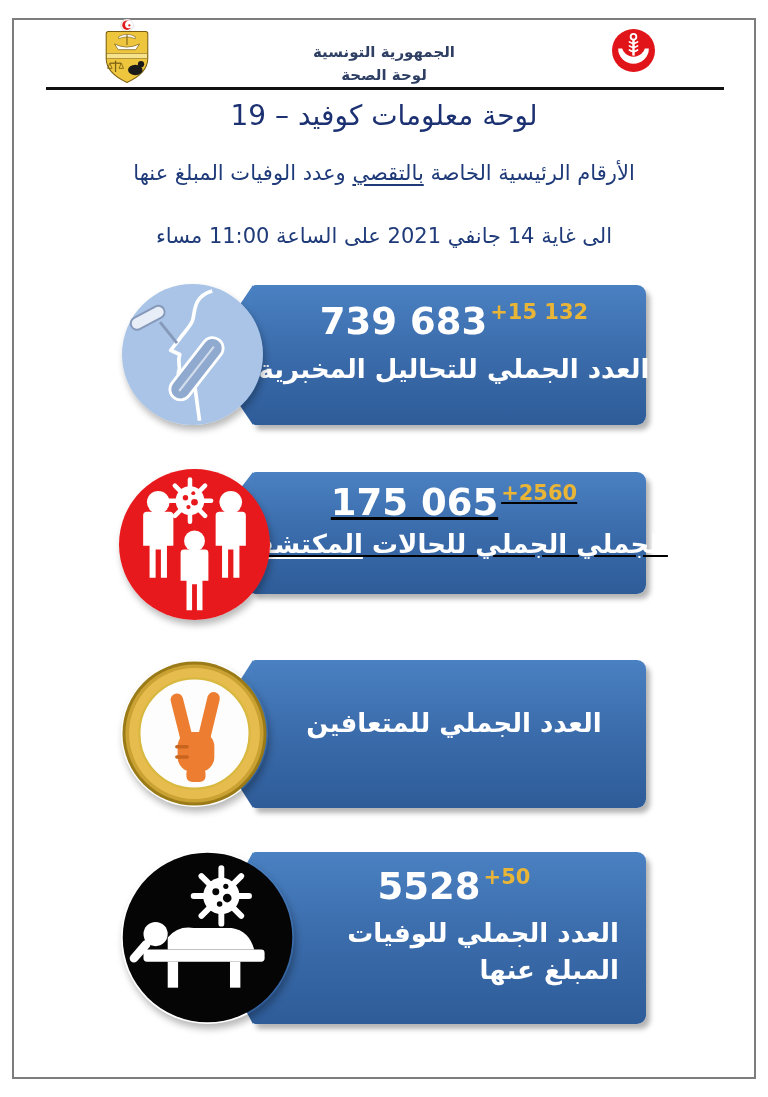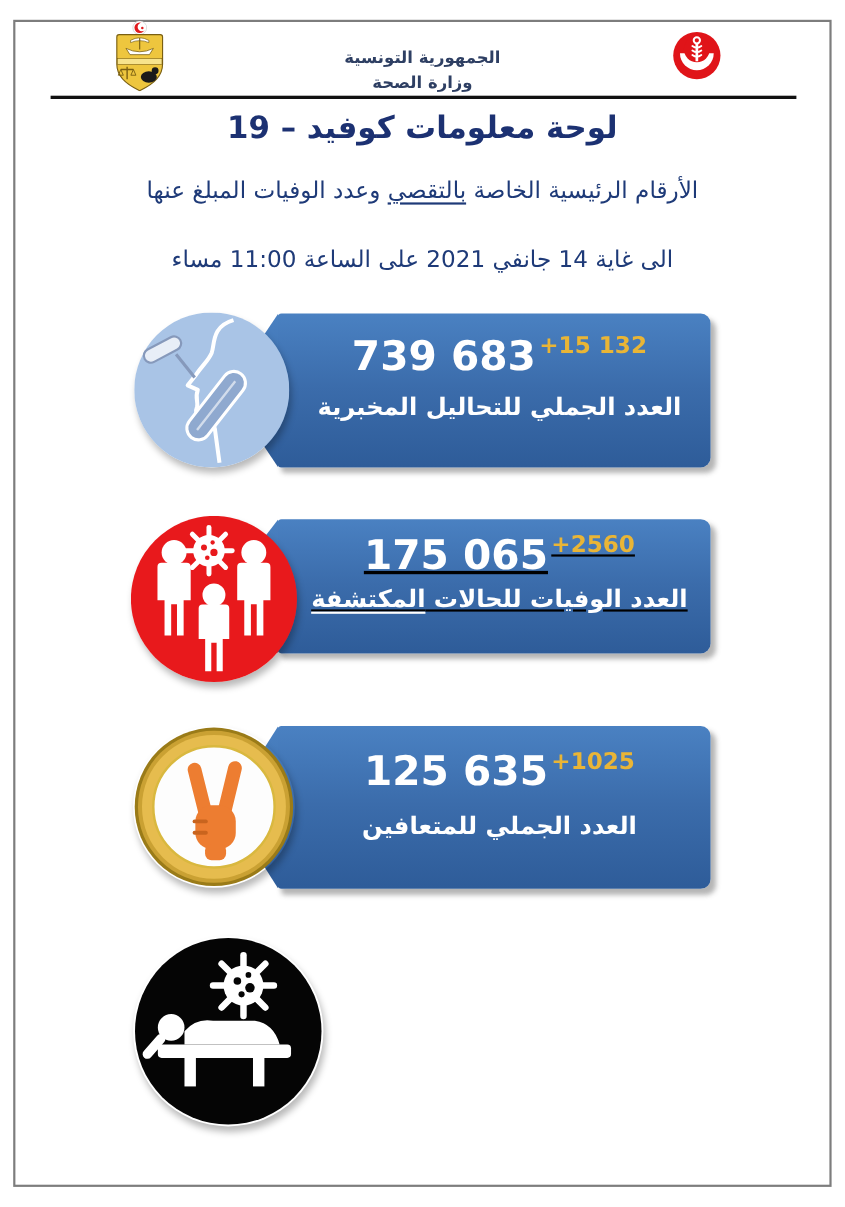--- a/index.html
+++ b/index.html
@@ -73,7 +73,7 @@
 
   <div class="hdr-text">
     <div>الجمهورية التونسية</div>
-    <div>وزارة الصحة</div>
+    <div>لوحة الصحة</div>
   </div>
 
   <div class="hm-logo">

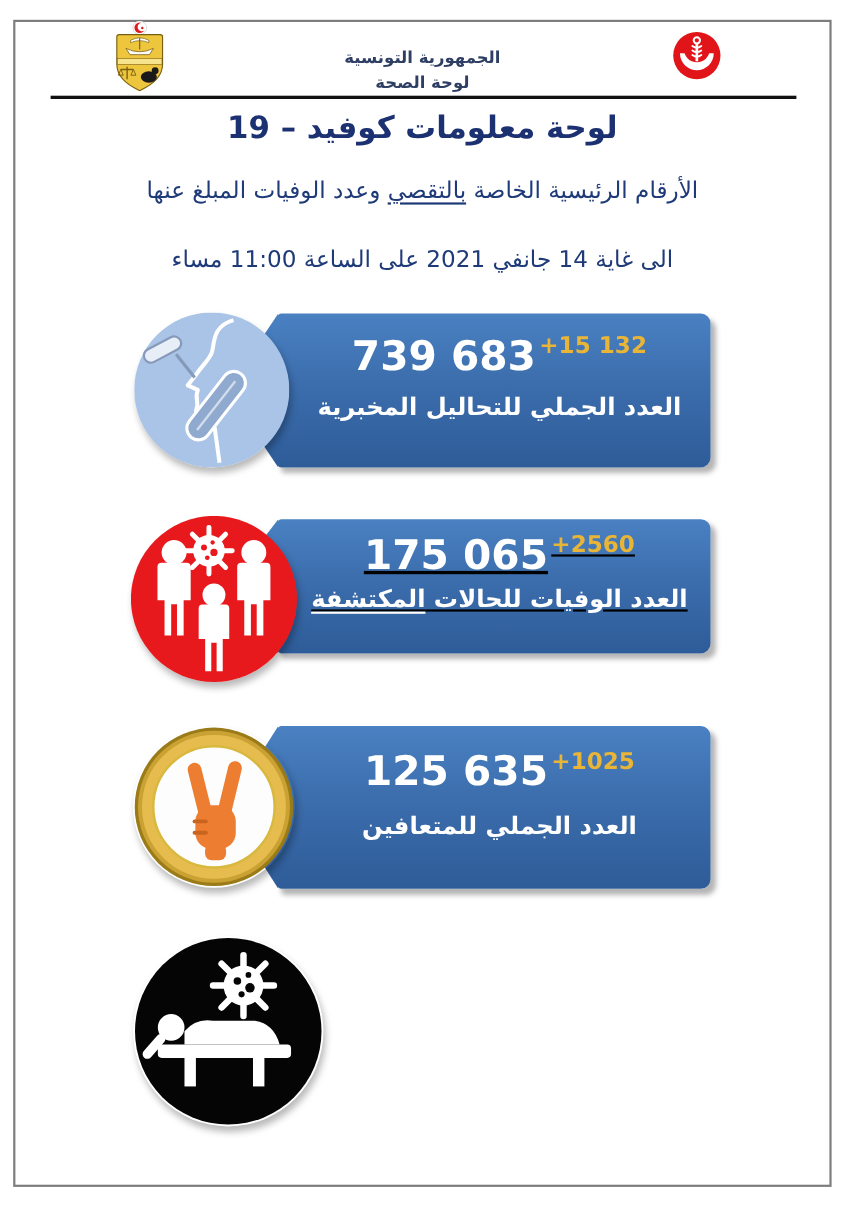--- a/index.html
+++ b/index.html
@@ -17,7 +17,7 @@
     font-weight:bold;font-size:15px;line-height:23px;direction:rtl;}
   .rule{position:absolute;left:46px;top:87px;width:678px;height:3px;background:var(--rule-black);}
   .title{position:absolute;left:0;top:99px;width:100%;text-align:center;direction:rtl;
-    color:var(--title-navy);font-weight:bold;font-size:28px;}
+    color:var(--title-navy);font-weight:normal;font-size:28px;}
   .sub{position:absolute;left:0;width:100%;text-align:center;direction:rtl;white-space:pre-wrap;
     color:var(--subtitle-navy);font-weight:normal;font-size:21px;}
   .sub1{top:161px;} .sub2{top:224px;}

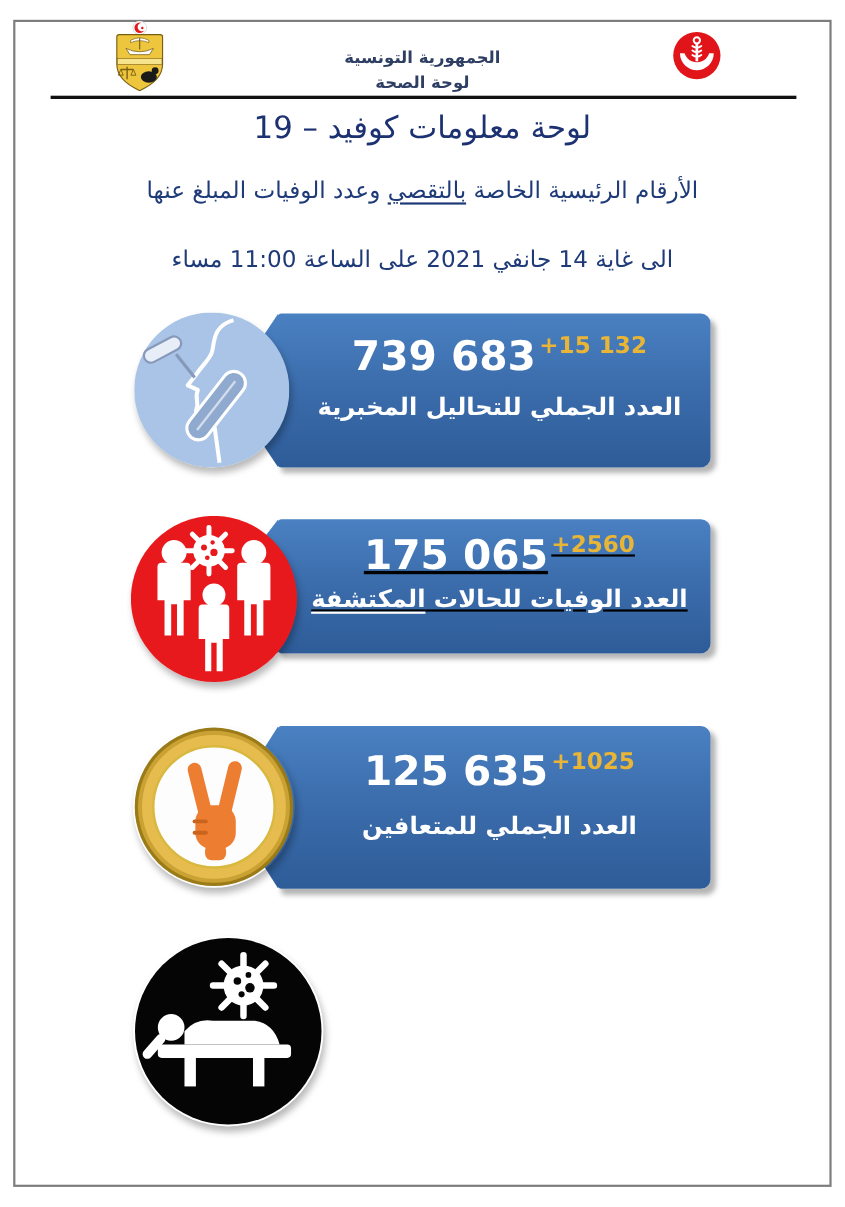--- a/index.html
+++ b/index.html
@@ -42,7 +42,7 @@
     color:#fff;font-weight:bold;}
   .num{font-size:37px;line-height:1.15;}
   .delta{font-size:21px;line-height:1;margin-top:1px;color:var(--delta-gold);}
-  .card-label{color:#fff;font-weight:bold;font-size:22px;text-align:right;direction:rtl;
+  .card-label{color:#fff;font-weight:bold;font-size:26px;text-align:right;direction:rtl;
     white-space:nowrap;line-height:1.45;}
   .card-label.wrap{white-space:normal;max-width:330px;}
 </style>

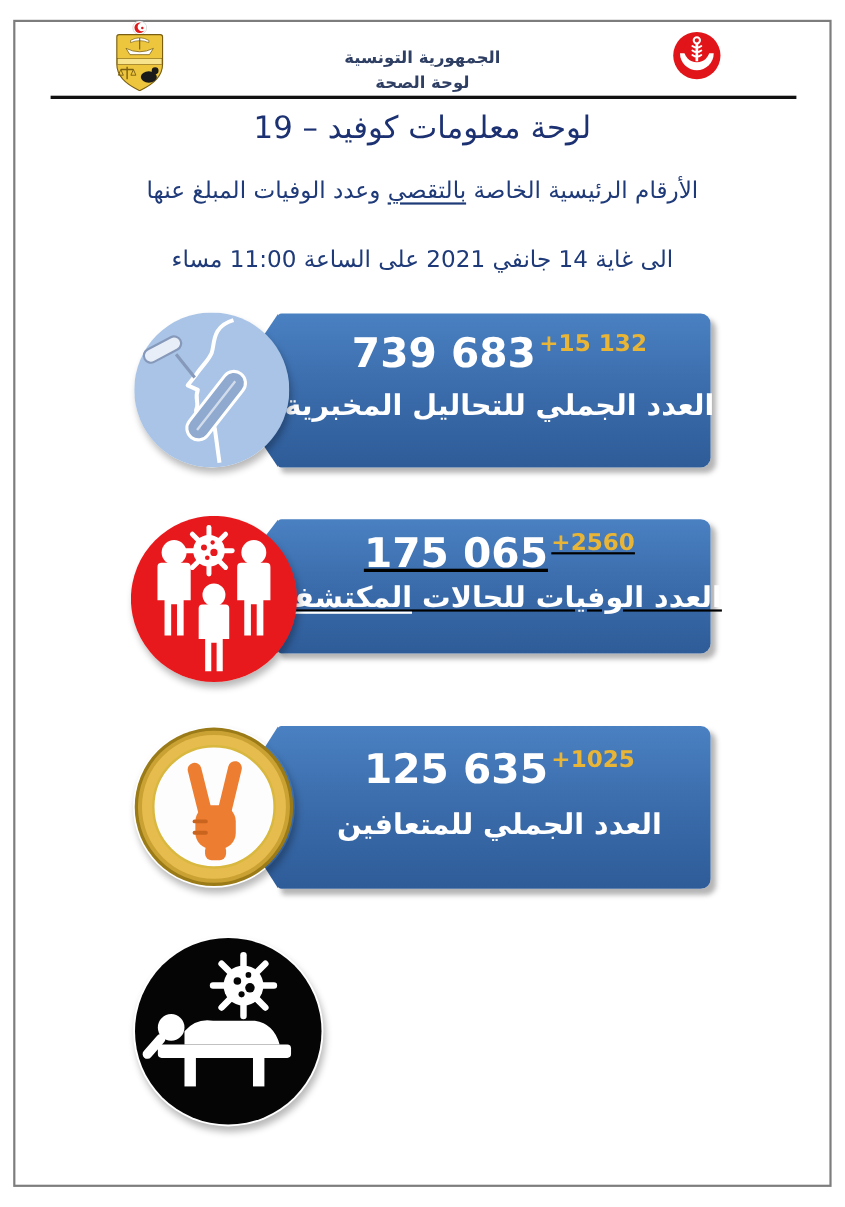--- a/index.html
+++ b/index.html
@@ -157,7 +157,7 @@
       <span class="num">175 065</span>
       <span class="delta">+2560</span>
     </div>
-    <div class="card-label"><span>العدد الوفيات للحالات </span><span class="u">المكتشفة</span></div>
+    <div class="card-label"><span>الجملي الجملي للحالات </span><span class="u">المكتشفة</span></div>
   </div>
 
   <div class="icon-wrap i3">

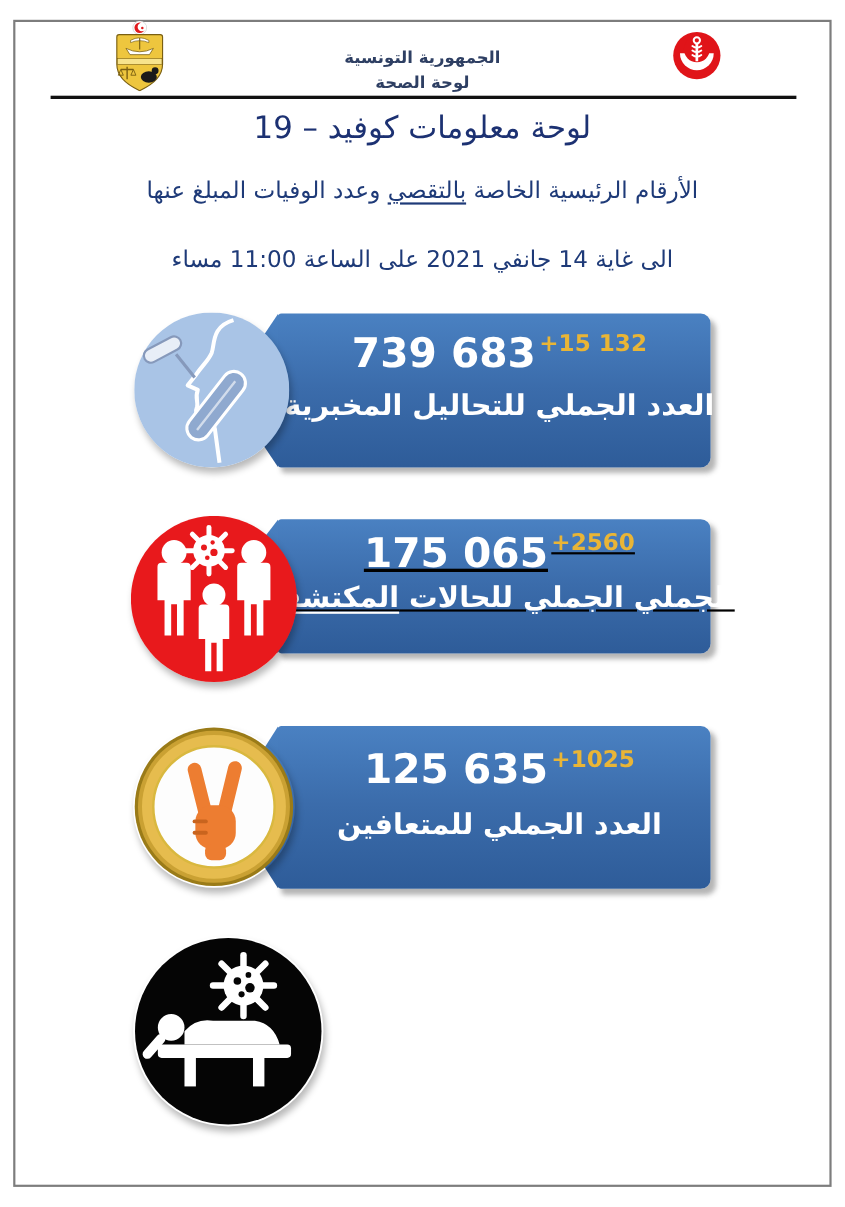--- a/index.html
+++ b/index.html
@@ -175,10 +175,6 @@
     </svg>
   </div>
   <div class="banner b3">
-    <div class="num-row">
-      <span class="num">125 635</span>
-      <span class="delta">+1025</span>
-    </div>
     <div class="card-label">العدد الجملي للمتعافين</div>
   </div>
 

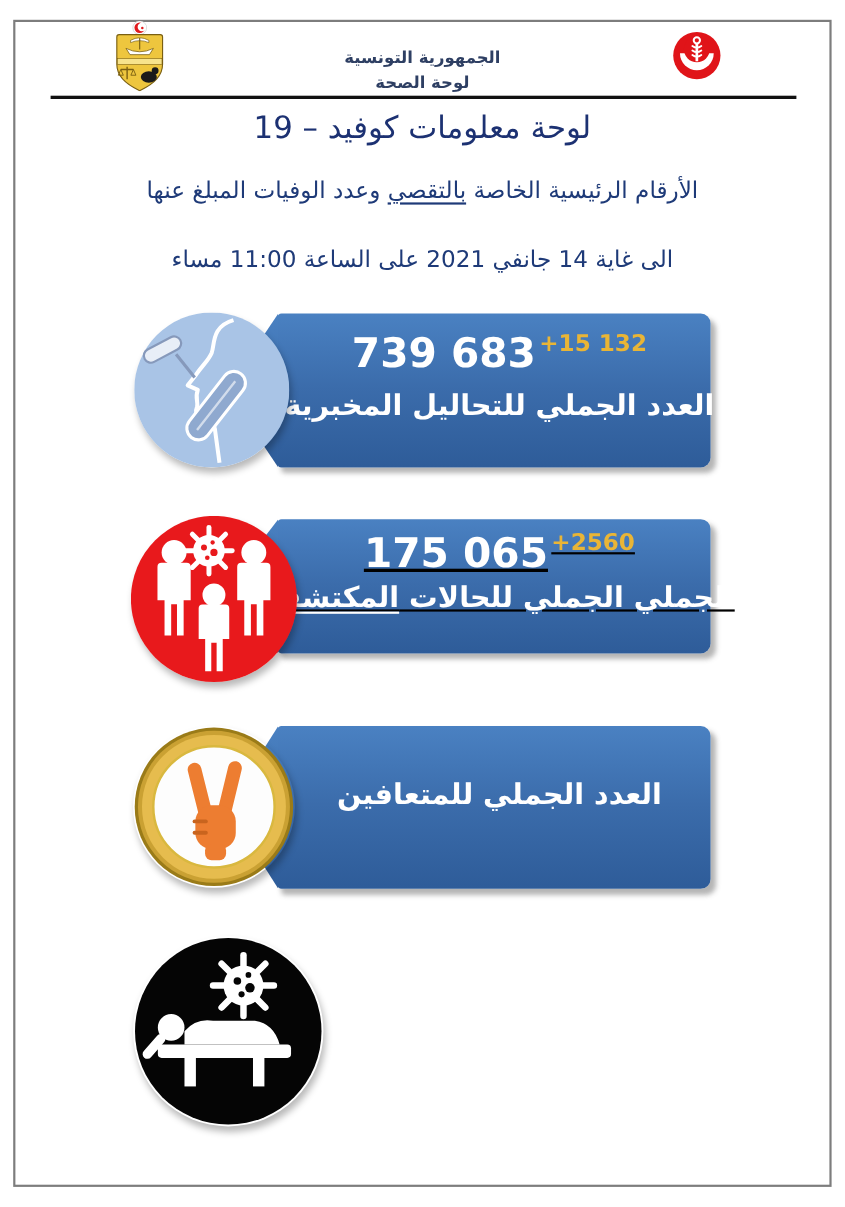--- a/index.html
+++ b/index.html
@@ -206,6 +206,13 @@
       <rect x="63" y="64" width="6" height="15" fill="#fff"></rect>
     </svg>
   </div>
+  <div class="banner b4">
+    <div class="num-row">
+      <span class="num">5528</span>
+      <span class="delta">+50</span>
+    </div>
+    <div class="card-label wrap">العدد الجملي للوفيات المبلغ عنها</div>
+  </div>
 </div>
 
 </body></html>

